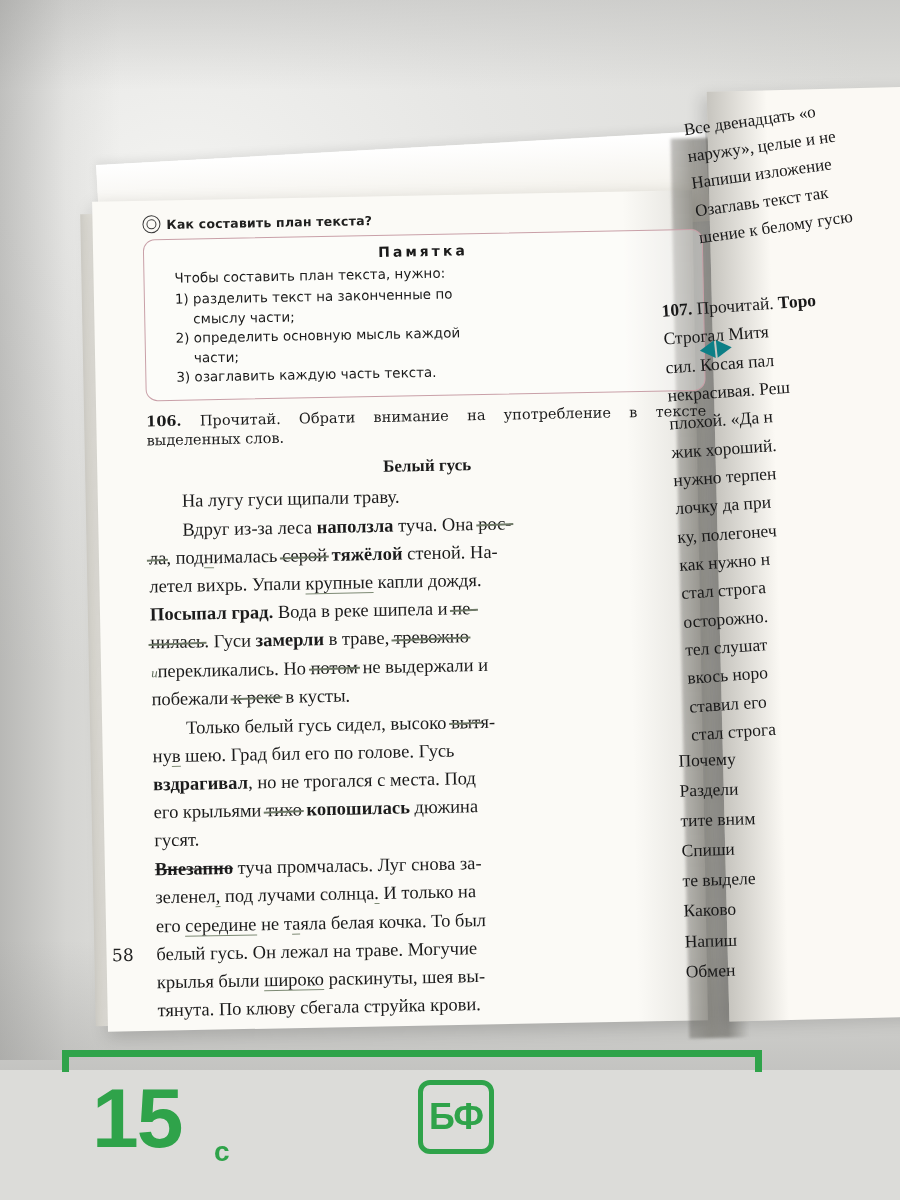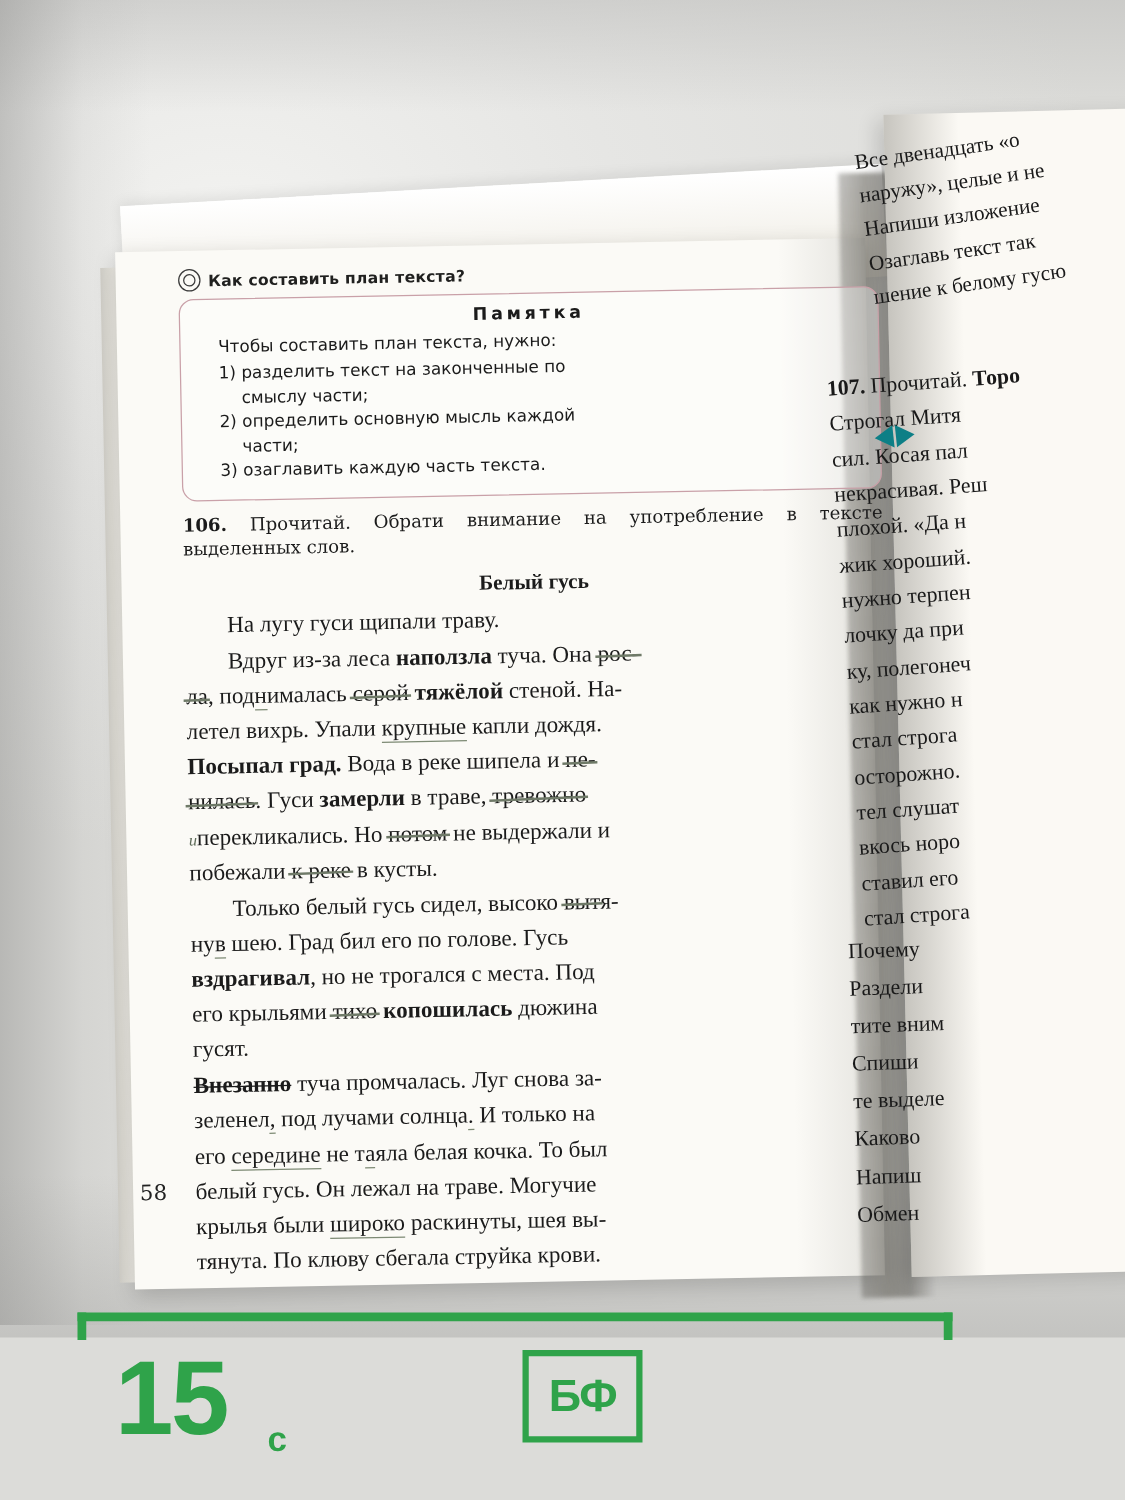--- a/index.html
+++ b/index.html
@@ -346,10 +346,10 @@
     position: absolute;
     left: 418px;
     top: 32px;
-    width: 96px;
+    width: 76px;
     height: 74px;
     border: 5px solid #2fa34a;
-    border-radius: 0;
+    border-radius: 12px;
     box-sizing: border-box;
     display: flex;
     align-items: center;

